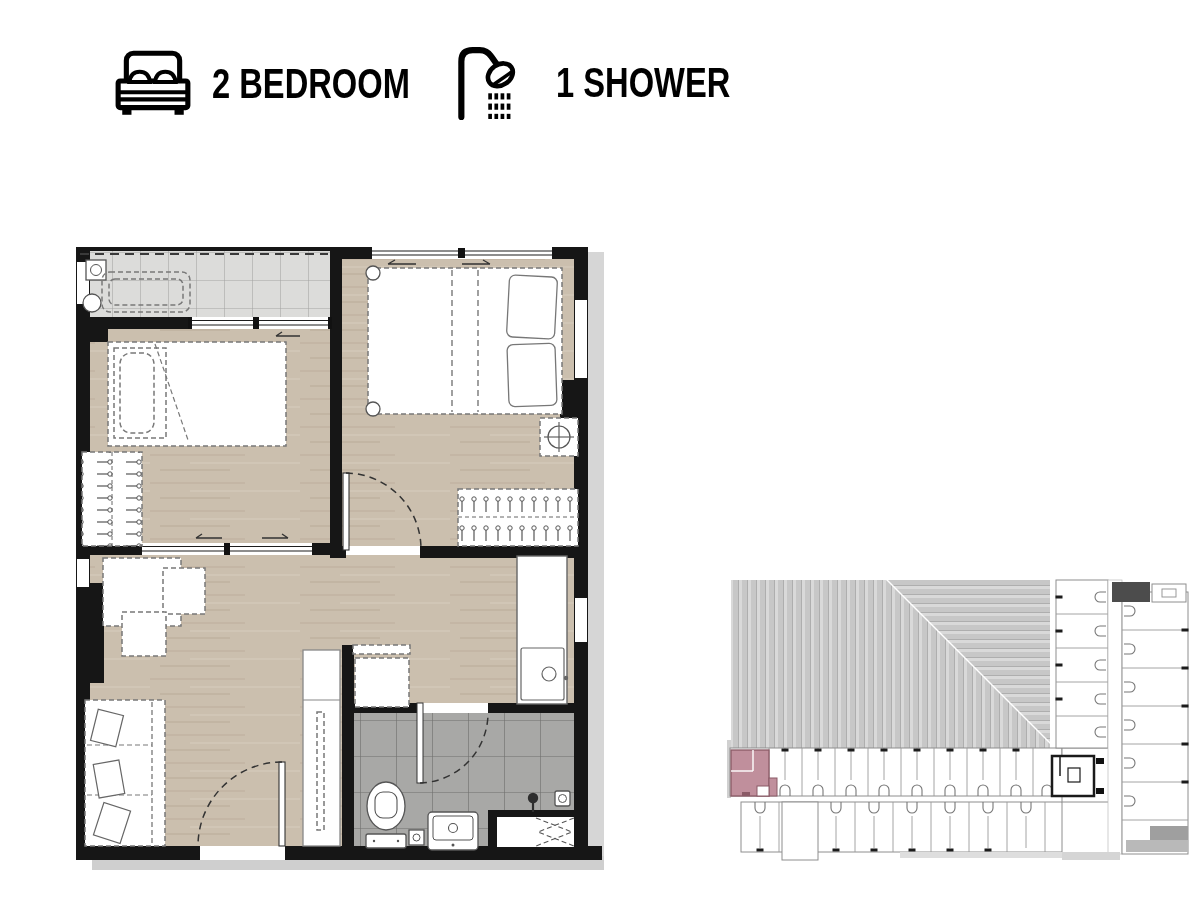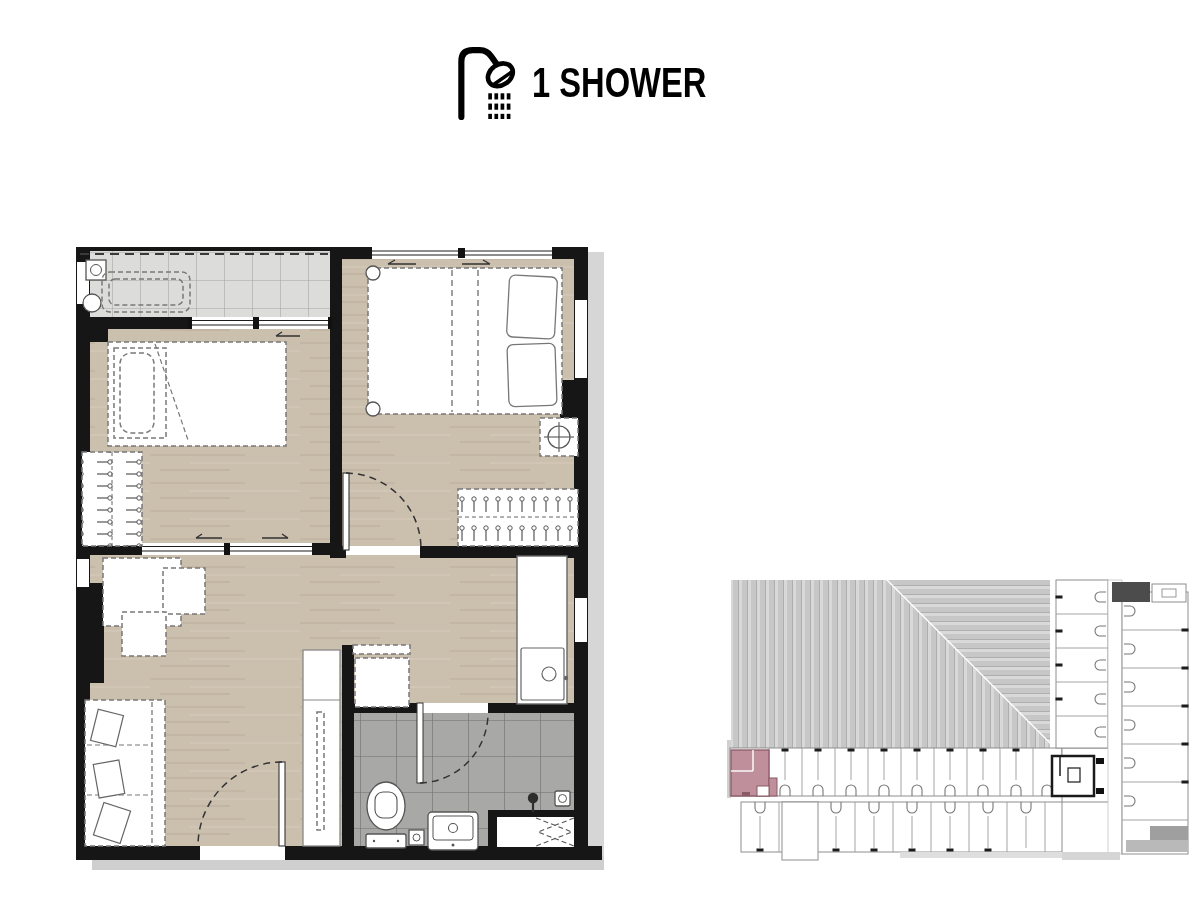--- a/index.html
+++ b/index.html
@@ -25,6 +25,23 @@
 
 <div id="stage">
 
+  <div class="hdr" id="hdr-bed">
+    <svg width="82" height="66" viewBox="0 0 80 64">
+      <g fill="none" stroke="#000" stroke-width="5" stroke-linejoin="round" stroke-linecap="round">
+        <rect x="14" y="3" width="52" height="36" rx="7"></rect>
+        <rect x="6" y="30" width="68" height="26" rx="2" fill="#fff"></rect>
+      </g>
+      <g fill="#fff" stroke="#000" stroke-width="4">
+        <path d="M17,31 c1,-8 5,-10 10,-10 c5,0 9,2 10,10 z"></path>
+        <path d="M42,31 c1,-8 5,-10 10,-10 c5,0 9,2 10,10 z"></path>
+      </g>
+      <line x1="7" y1="41" x2="73" y2="41" stroke="#000" stroke-width="4"></line>
+      <line x1="7" y1="48" x2="73" y2="48" stroke="#000" stroke-width="4"></line>
+      <rect x="10" y="56" width="9" height="7" fill="#000"></rect>
+      <rect x="61" y="56" width="9" height="7" fill="#000"></rect>
+    </svg>
+    <span class="hdr-label">2 BEDROOM</span>
+  </div>
 
   <div class="hdr" id="hdr-shower">
     <svg width="68" height="76" viewBox="0 0 66 74">

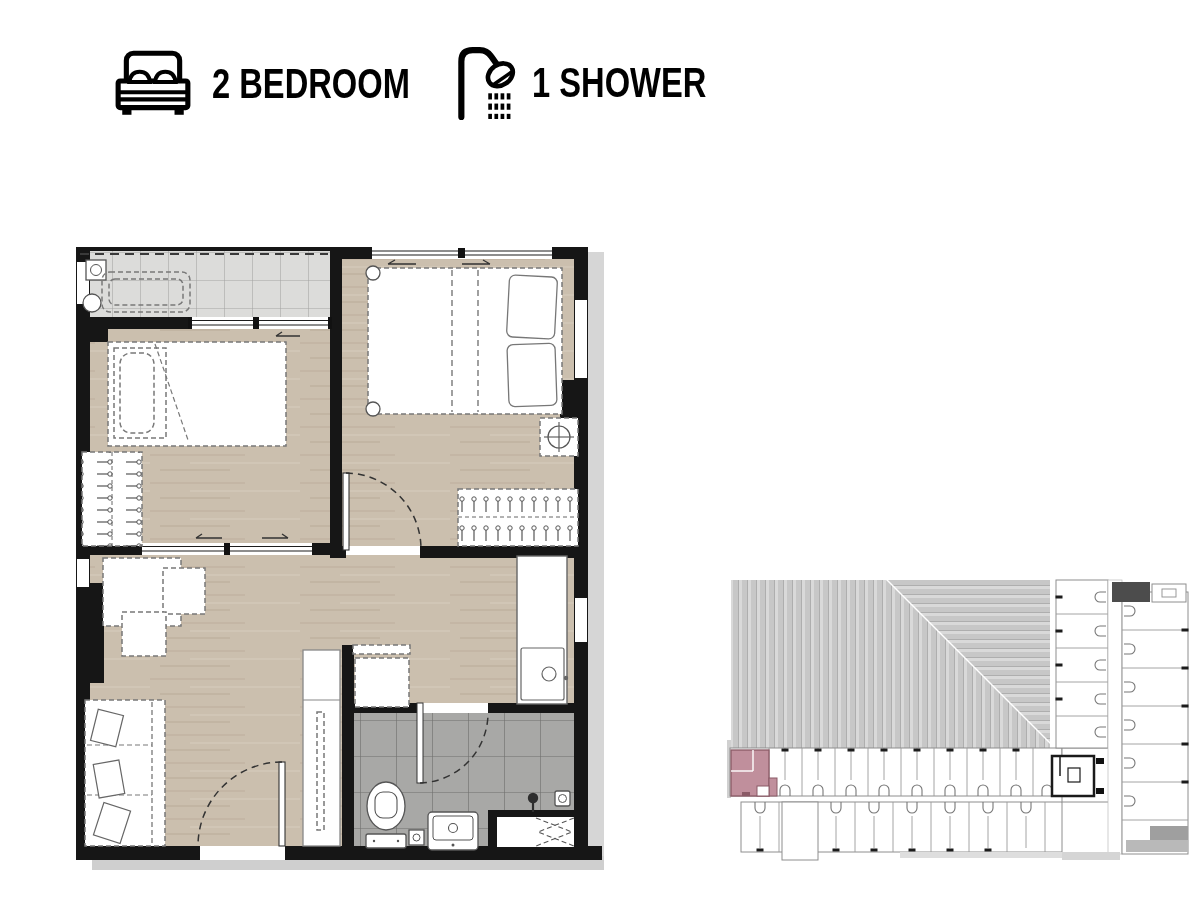--- a/index.html
+++ b/index.html
@@ -9,7 +9,7 @@
   .hdr-label{font-weight:700;font-size:43px;color:#000;transform:scaleX(.76);
              transform-origin:left center;white-space:nowrap;letter-spacing:0}
   #hdr-bed{left:112px;top:50px;gap:18px}
-  #hdr-shower{left:452px;top:44px;gap:12px}
+  #hdr-shower{left:452px;top:44px;gap:36px}
   #plan-svg{position:absolute;left:0;top:0}
   .furn{fill:#fff;stroke:#787878;stroke-width:1.5;stroke-dasharray:5 3}
   .furn-o{fill:none;stroke:#787878;stroke-width:1.5;stroke-dasharray:5 3}

